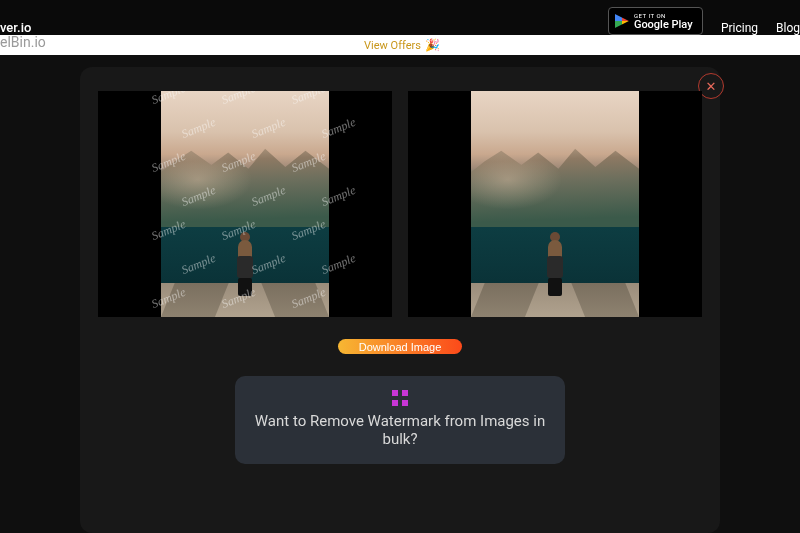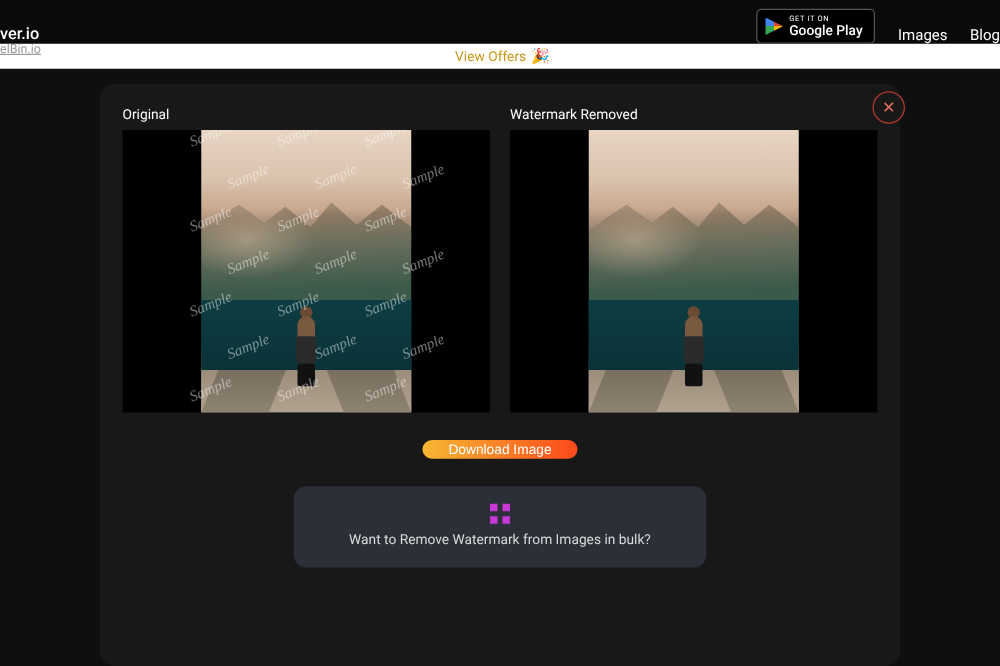--- a/index.html
+++ b/index.html
@@ -77,7 +77,7 @@
         <span class="l2">Google Play</span>
       </div>
     </div>
-    <span class="navlink">Images</span>
+    <span class="navlink">Pricing</span>
     <span class="navlink">Blog</span>
   </div>
 </div>

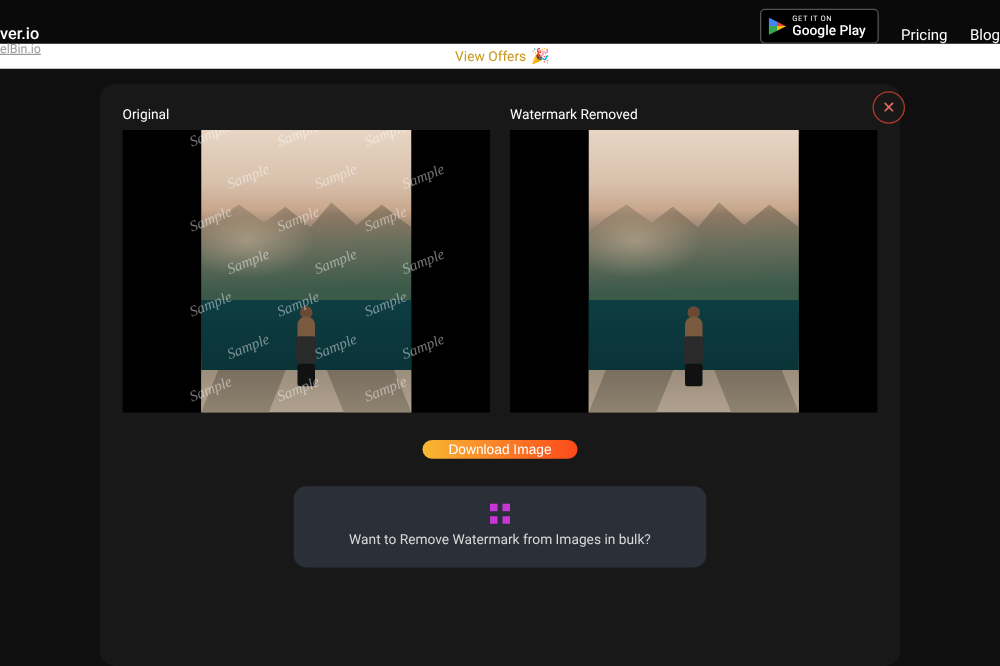--- a/index.html
+++ b/index.html
@@ -7,7 +7,7 @@
   .topbar{height:35px;background:#0a0a0a;display:flex;align-items:center;color:#fff;font-size:11px;position:relative;}
   .brand{position:absolute;left:0;top:20px;}
   .brand .b1{font-size:13px;font-weight:500;color:#fff;}
-  .brand .b2{font-size:10px;color:#9a9a9a;margin-top:-1px;text-decoration:underline;}
+  .brand .b2{font-size:14px;color:#9a9a9a;margin-top:-1px;}
   .topright{position:absolute;right:0;display:flex;align-items:flex-end;gap:18px;height:35px;}
   .gp{background:#000;border:1px solid #555;border-radius:4px;width:95px;height:28px;display:flex;align-items:center;padding:0 6px;gap:5px;}
   .gp-play{width:14px;height:14px;background:conic-gradient(#ea4335 0 90deg,#fbbc05 90deg 180deg,#34a853 180deg 270deg,#4285f4 270deg 360deg);clip-path:polygon(0 0,100% 50%,0 100%);}

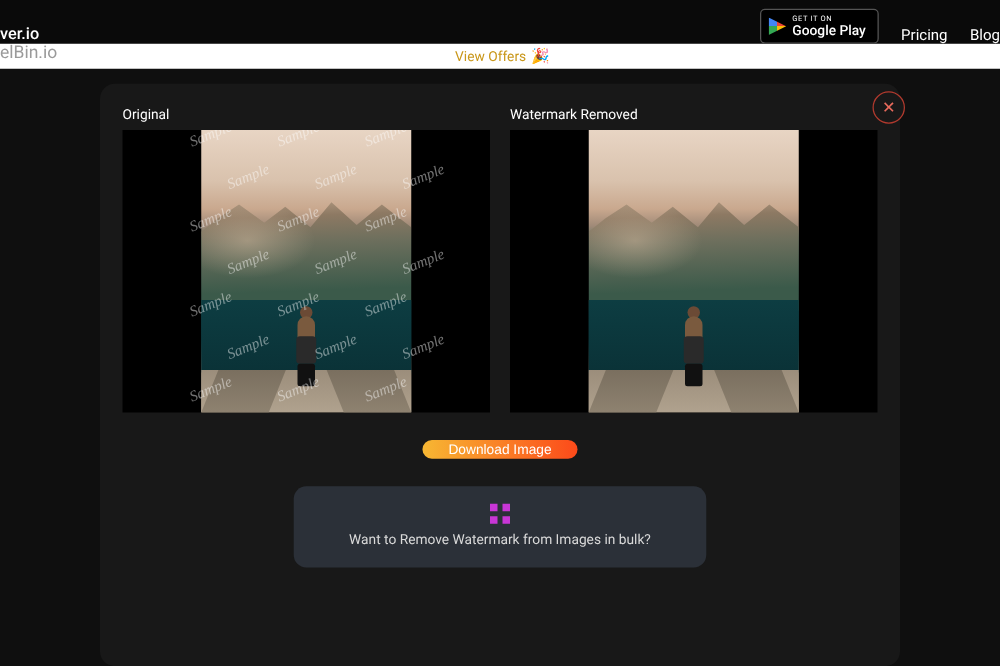--- a/index.html
+++ b/index.html
@@ -93,10 +93,6 @@
       <span>✕</span>
     </div>
 
-    <div class="labels">
-      <span>Original</span>
-      <span>Watermark Removed</span>
-    </div>
 
     <div class="imgs">
       <div class="imgbox">

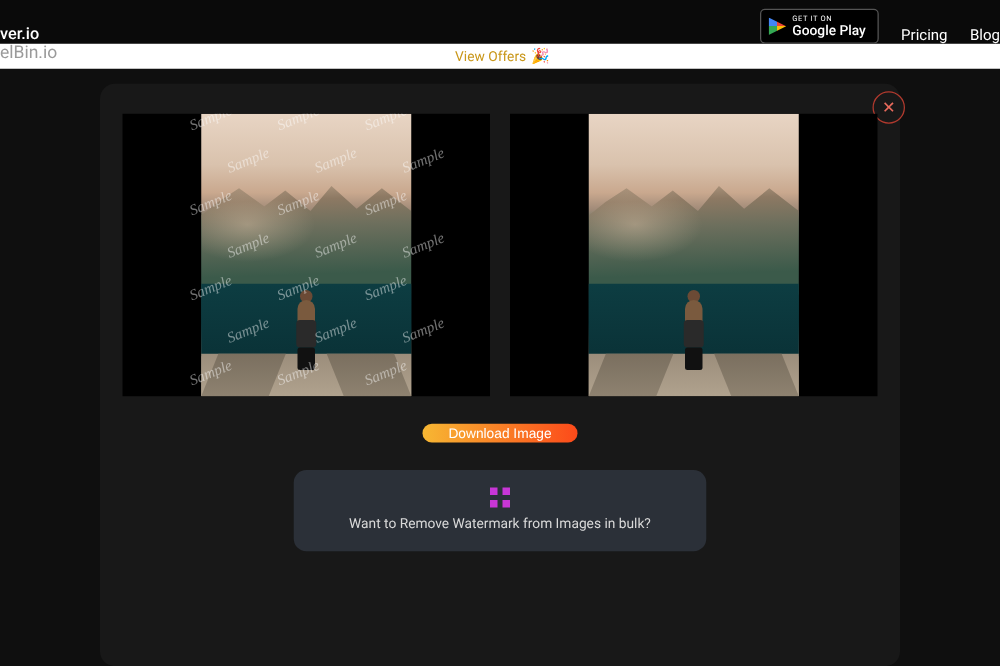--- a/index.html
+++ b/index.html
@@ -57,7 +57,7 @@
   .bulk-ico span:nth-child(2){right:0;top:0;}
   .bulk-ico span:nth-child(3){left:0;bottom:0;}
   .bulk-ico span:nth-child(4){right:0;bottom:0;}
-  .bulk-q{font-size:11px;color:#d9d9d9;}
+  .bulk-q{font-size:15px;color:#d9d9d9;}
   .bulk-cta{display:inline-flex;align-items:center;gap:6px;margin-top:8px;font-size:12px;color:#fff;border-bottom:2px solid #8d3fe8;padding-bottom:2px;cursor:pointer;}
   .arrow{font-size:13px;}
 </style>

